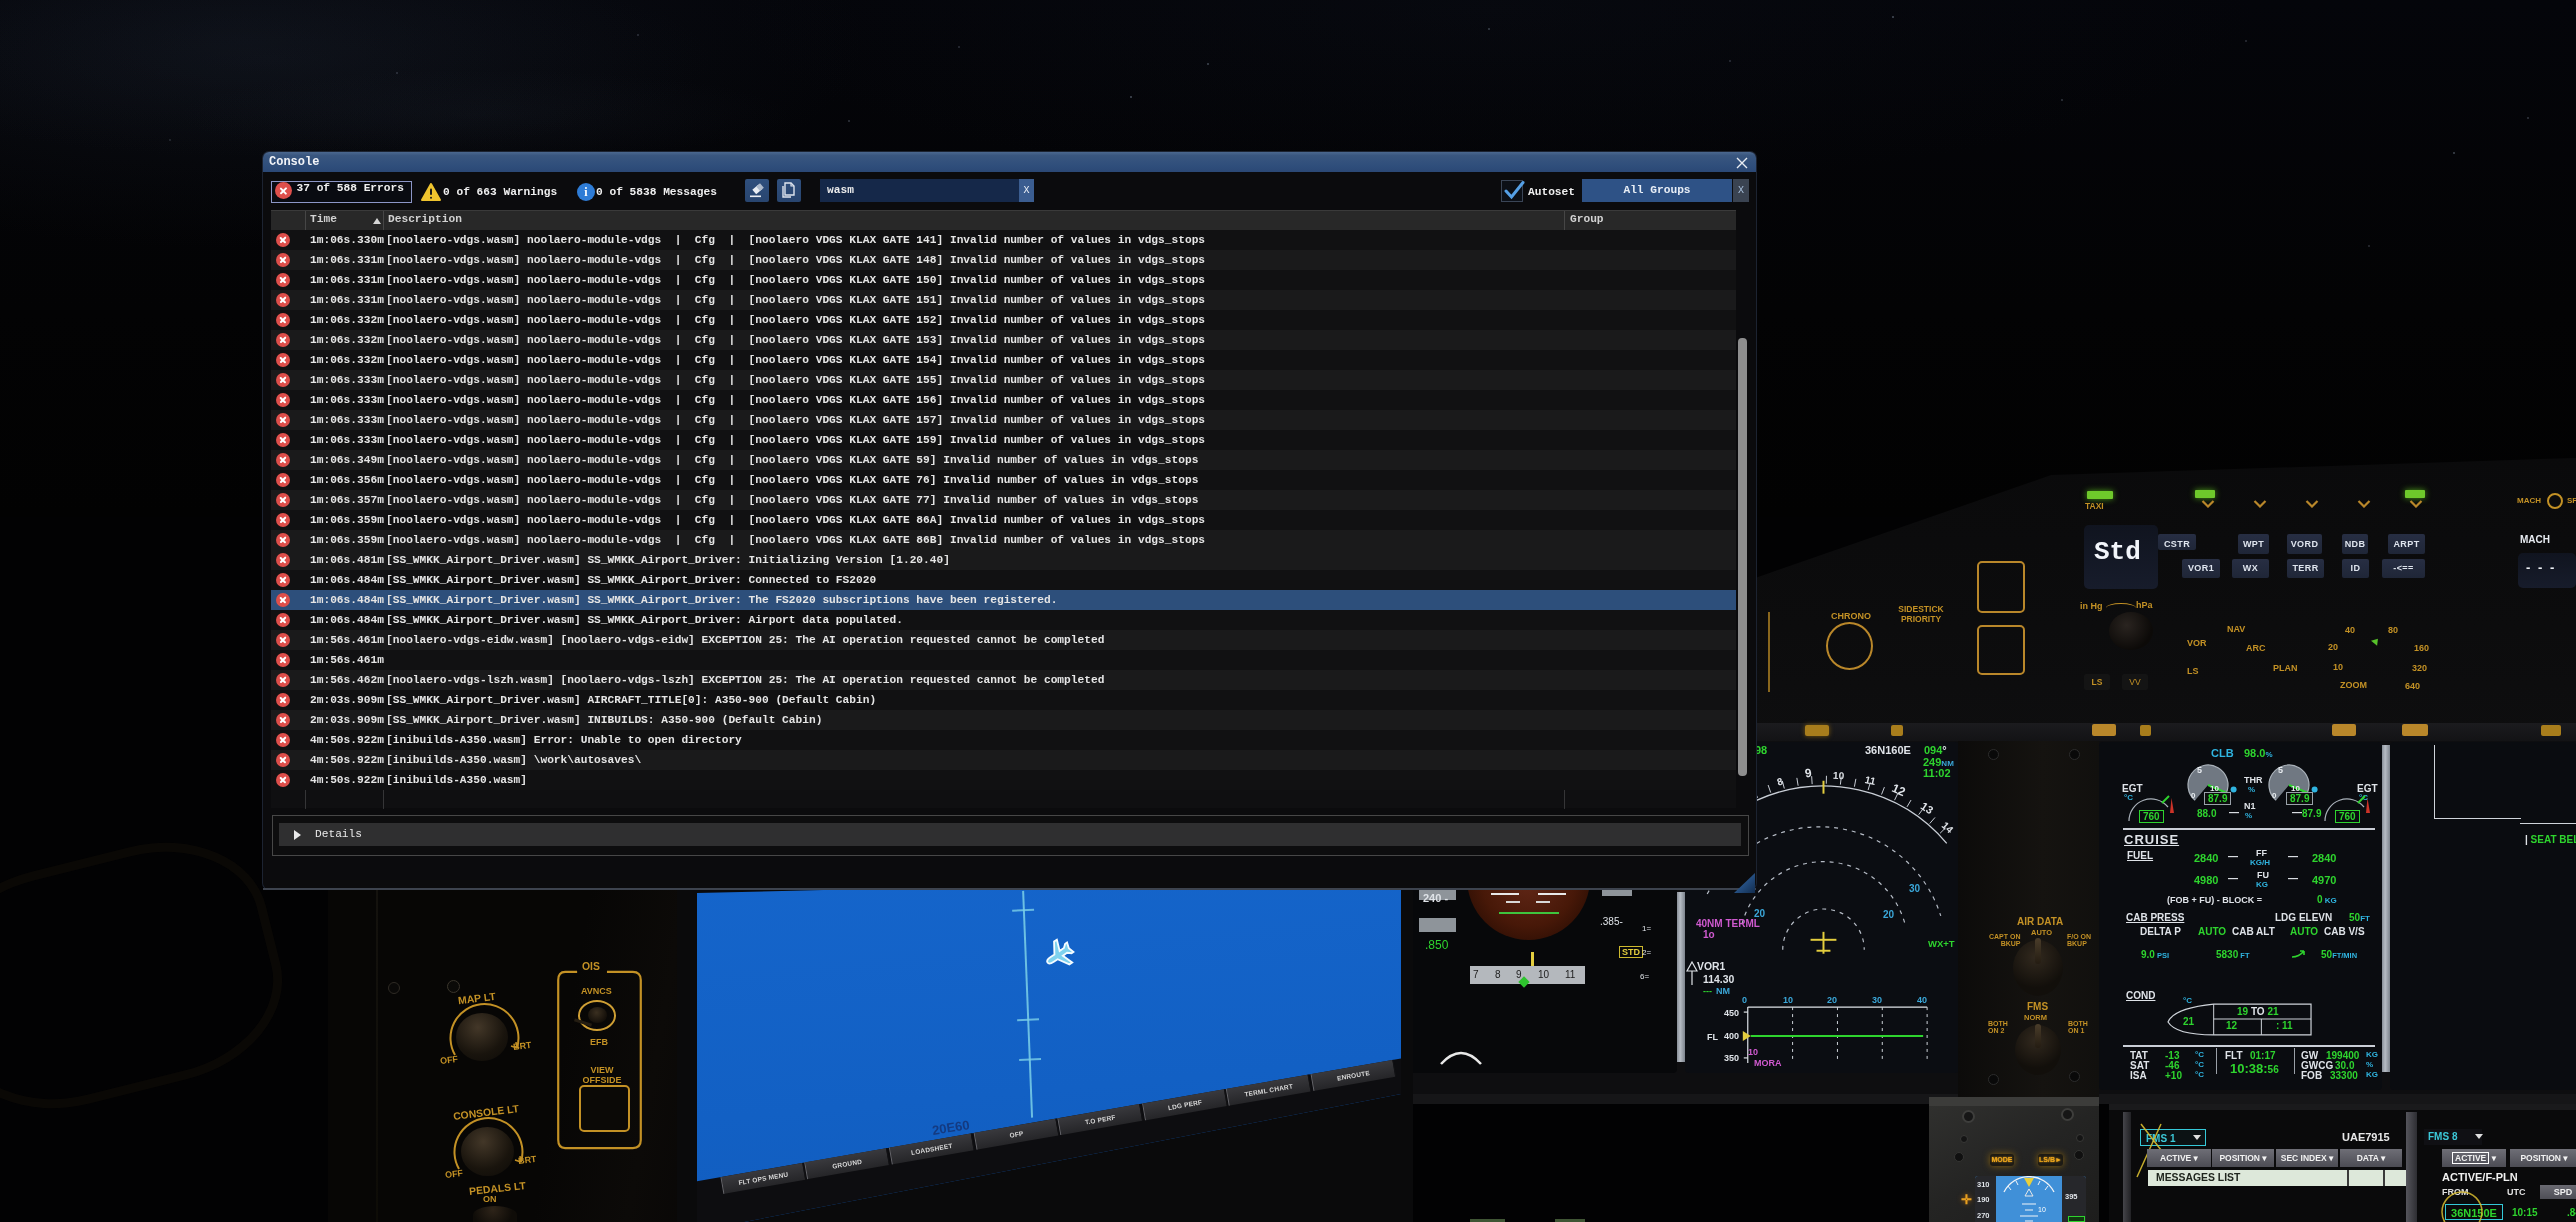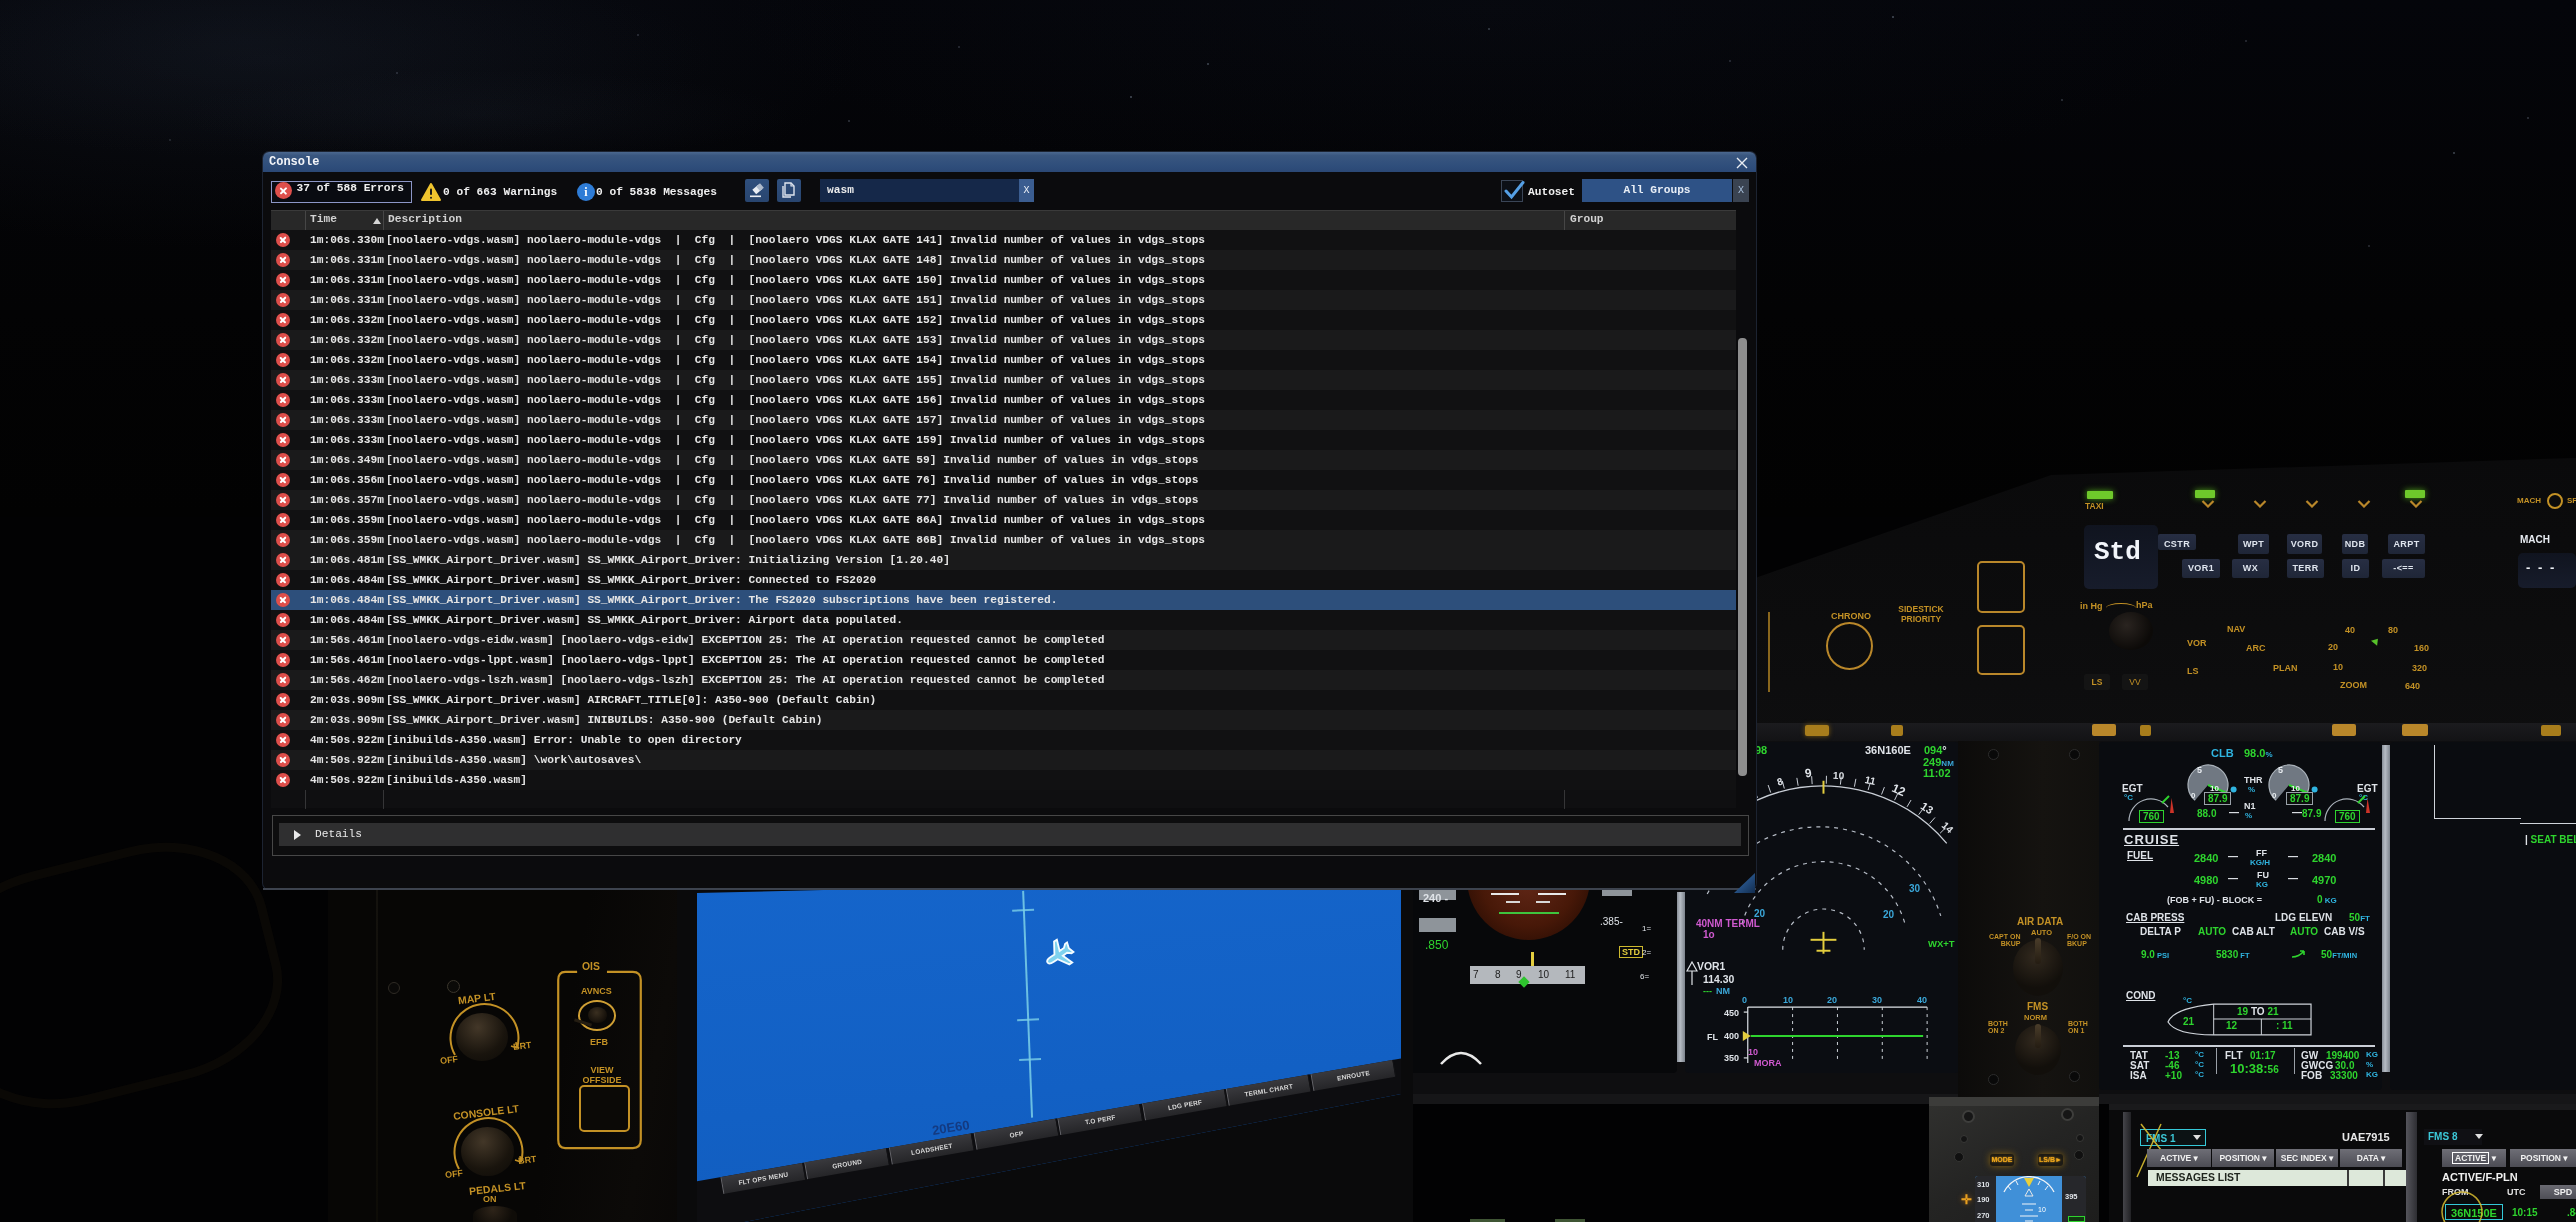--- a/index.html
+++ b/index.html
@@ -647,7 +647,7 @@
 <div class="row sel"><span class="ic"><i></i><i></i></span><span class="tm">1m:06s.484m</span><span class="ds">[SS_WMKK_Airport_Driver.wasm] SS_WMKK_Airport_Driver: The FS2020 subscriptions have been registered.</span></div>
 <div class="row odd"><span class="ic"><i></i><i></i></span><span class="tm">1m:06s.484m</span><span class="ds">[SS_WMKK_Airport_Driver.wasm] SS_WMKK_Airport_Driver: Airport data populated.</span></div>
 <div class="row even"><span class="ic"><i></i><i></i></span><span class="tm">1m:56s.461m</span><span class="ds">[noolaero-vdgs-eidw.wasm] [noolaero-vdgs-eidw] EXCEPTION 25: The AI operation requested cannot be completed</span></div>
-<div class="row odd"><span class="ic"><i></i><i></i></span><span class="tm">1m:56s.461m</span><span class="ds">[noolaero-vdgs-lppt.wasm] [noolaero-vdgs-lppt] EXCEPTION 25: The AI operation requested cannot be completed</span></div>
+<div class="row odd"><span class="ic"><i></i><i></i></span><span class="tm">1m:56s.461m</span></div>
 <div class="row even"><span class="ic"><i></i><i></i></span><span class="tm">1m:56s.462m</span><span class="ds">[noolaero-vdgs-lszh.wasm] [noolaero-vdgs-lszh] EXCEPTION 25: The AI operation requested cannot be completed</span></div>
 <div class="row odd"><span class="ic"><i></i><i></i></span><span class="tm">2m:03s.909m</span><span class="ds">[SS_WMKK_Airport_Driver.wasm] AIRCRAFT_TITLE[0]: A350-900 (Default Cabin)</span></div>
 <div class="row even"><span class="ic"><i></i><i></i></span><span class="tm">2m:03s.909m</span><span class="ds">[SS_WMKK_Airport_Driver.wasm] INIBUILDS: A350-900 (Default Cabin)</span></div>

